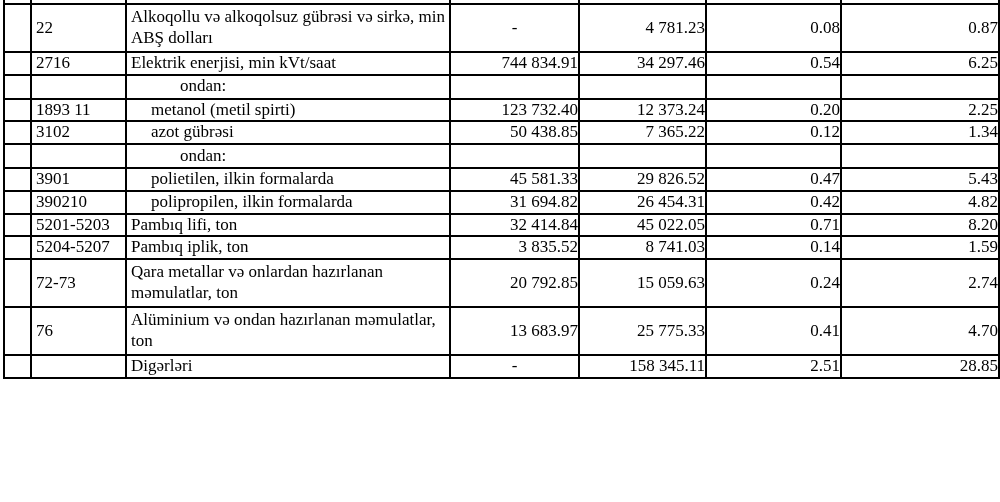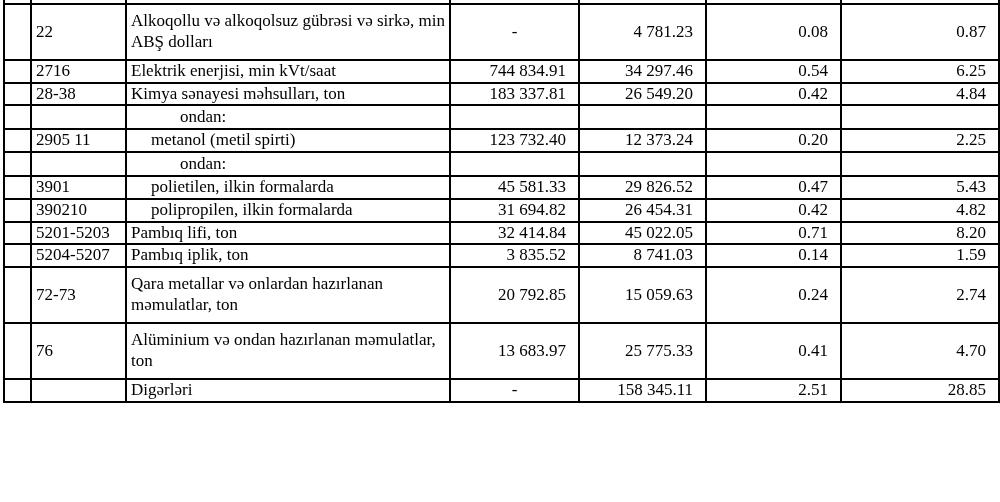--- a/index.html
+++ b/index.html
@@ -31,7 +31,7 @@
   tr.sliver { height: 4px; }
   tr.sliver td { border-top: none; }
   tr.r1 { height: 17px; }
-  tr.r2 { height: 56px; border-radius: 21px; }
+  tr.r2 { height: 48px; border-radius: 21px; }
   tr.sub { height: 24px; }
   td.c-name { padding-left: 4px; padding-right: 4px; text-align: left; }
   td.c-name.indent1 { padding-left: 24px; }

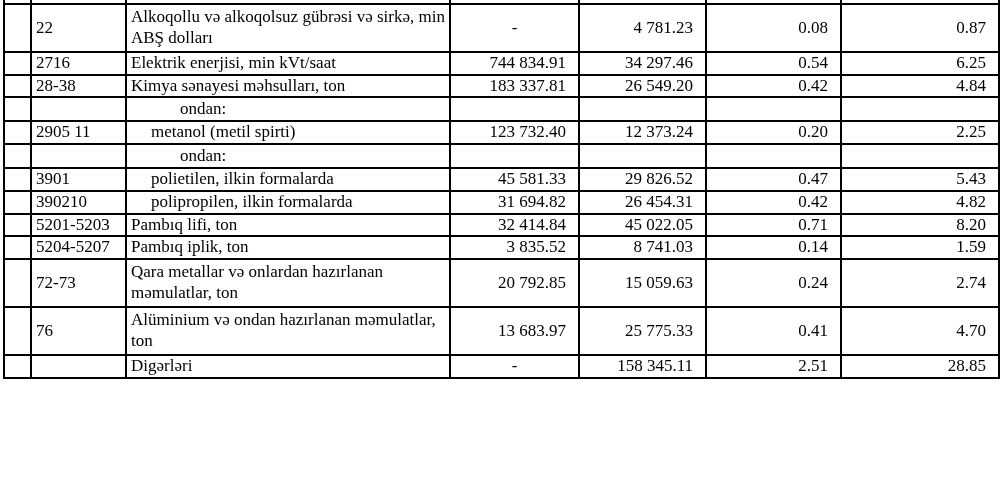--- a/index.html
+++ b/index.html
@@ -37,7 +37,7 @@
   td.c-name.indent1 { padding-left: 24px; }
   td.c-name.ondan { padding-left: 53px; }
   td.c-code { padding-left: 4px; text-align: left; }
-  td.c-num { text-align: right; padding-right: 12px; }
+  td.c-num { text-align: right; padding-right: 0; }
   td.c-num.center { text-align: center; padding-right: 0; }
 </style>
 </head>

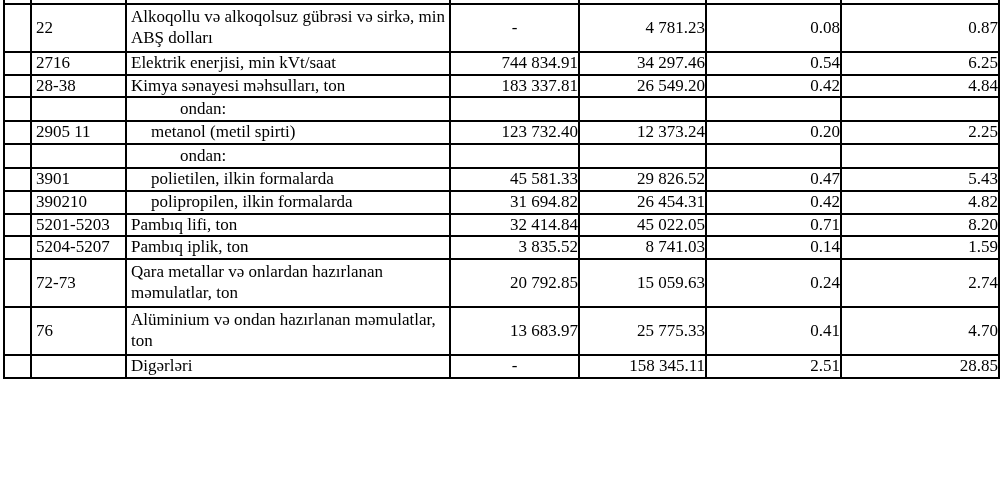--- a/index.html
+++ b/index.html
@@ -81,15 +81,6 @@
           <td class="c-num">34 297.46</td>
           <td class="c-num">0.54</td>
           <td class="c-num">6.25</td>
-        </tr>
-        <tr class="r1">
-          <td class="c-blank"></td>
-          <td class="c-code">28-38</td>
-          <td class="c-name">Kimya sənayesi məhsulları, ton</td>
-          <td class="c-num">183 337.81</td>
-          <td class="c-num">26 549.20</td>
-          <td class="c-num">0.42</td>
-          <td class="c-num">4.84</td>
         </tr>
         <tr class="sub">
           <td class="c-blank"></td>

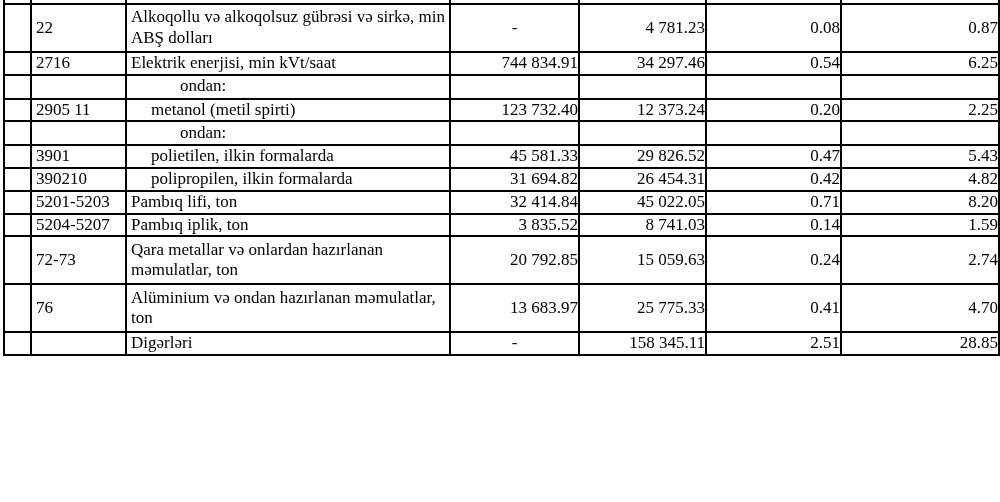--- a/index.html
+++ b/index.html
@@ -93,7 +93,7 @@
         </tr>
         <tr class="r1">
           <td class="c-blank"></td>
-          <td class="c-code">2905 11</td>
+          <td class="c-code">1893 11</td>
           <td class="c-name indent1">metanol (metil spirti)</td>
           <td class="c-num">123 732.40</td>
           <td class="c-num">12 373.24</td>

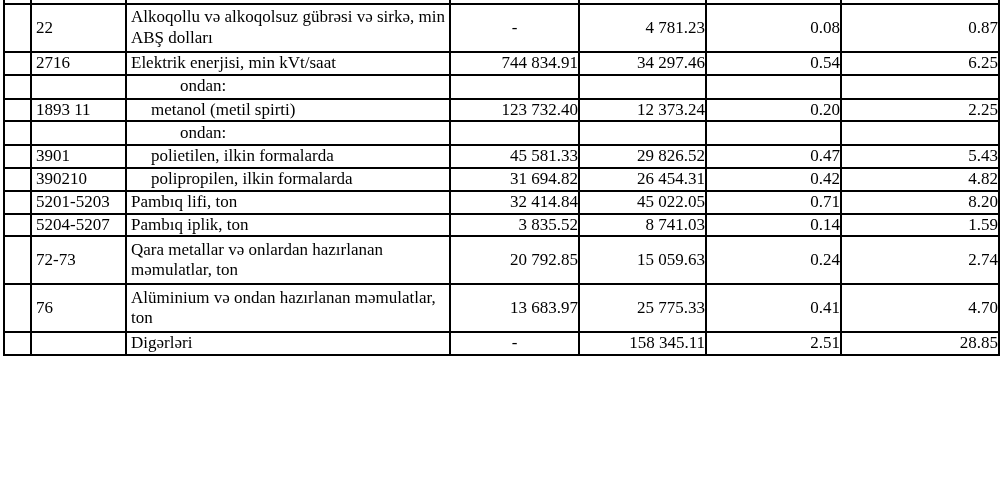--- a/index.html
+++ b/index.html
@@ -100,6 +100,15 @@
           <td class="c-num">0.20</td>
           <td class="c-num">2.25</td>
         </tr>
+        <tr class="r1">
+          <td class="c-blank"></td>
+          <td class="c-code">3102</td>
+          <td class="c-name indent1">azot gübrəsi</td>
+          <td class="c-num">50 438.85</td>
+          <td class="c-num">7 365.22</td>
+          <td class="c-num">0.12</td>
+          <td class="c-num">1.34</td>
+        </tr>
         <tr class="sub">
           <td class="c-blank"></td>
           <td class="c-code"></td>

